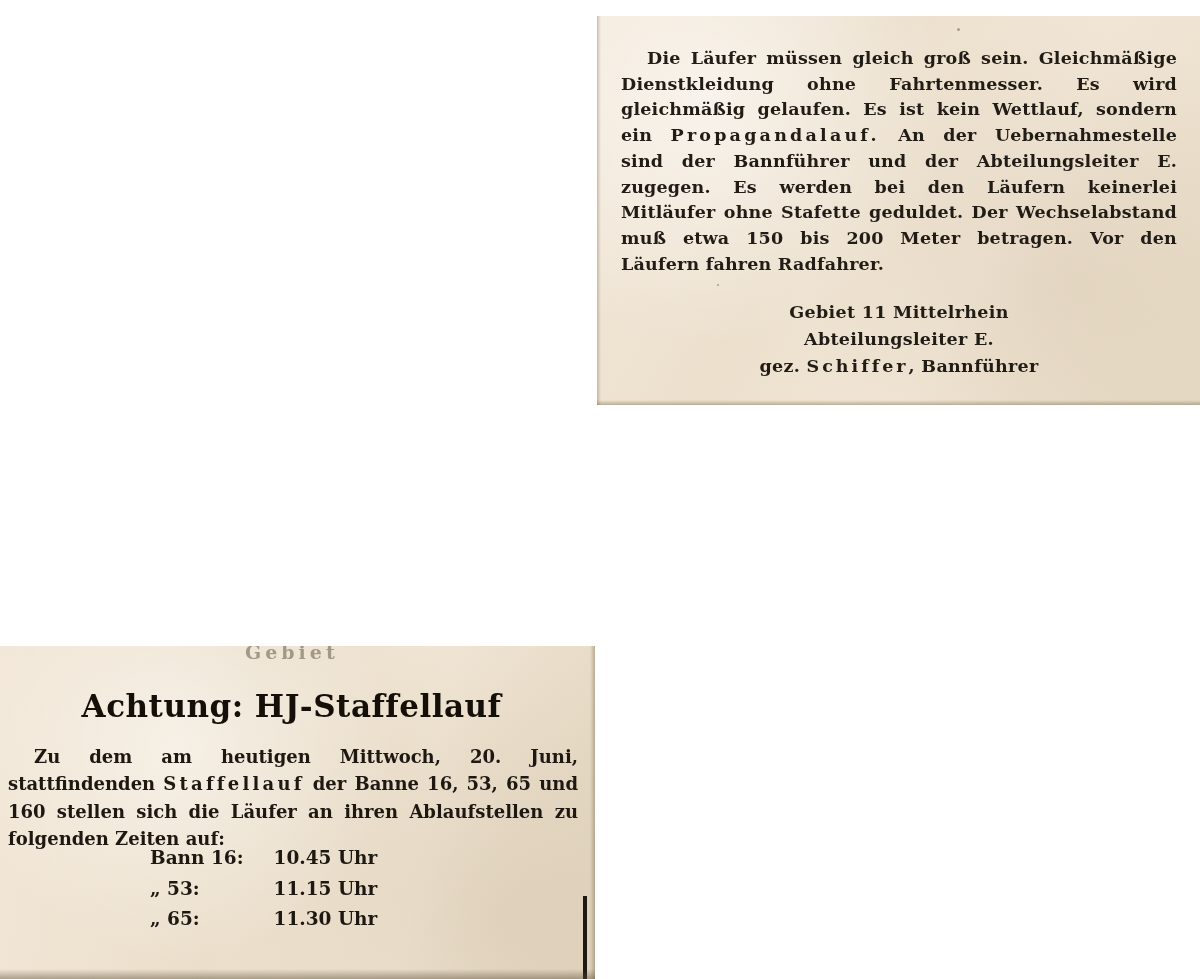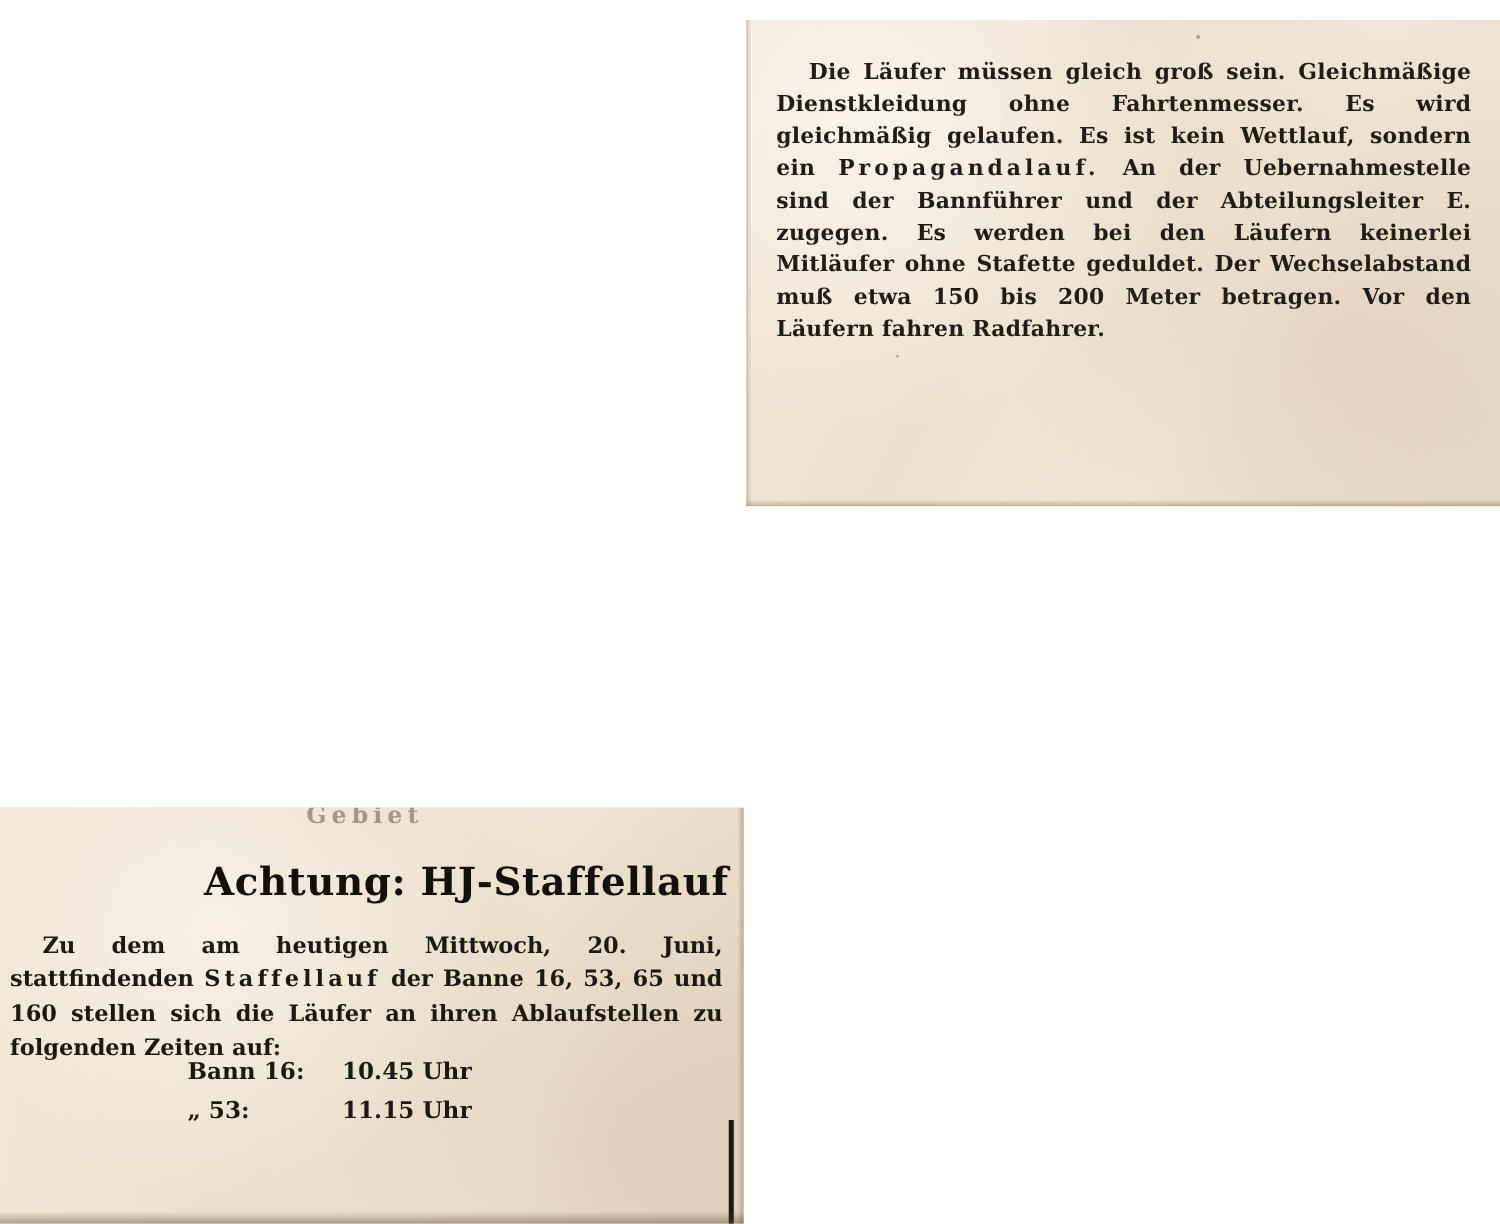--- a/index.html
+++ b/index.html
@@ -214,6 +214,11 @@
     </p>
   </div>
 
+  <div class="signature-block">
+    <span class="sig-line">Gebiet 11 Mittelrhein</span>
+    <span class="sig-line">Abteilungsleiter E.</span>
+    <span class="sig-line sig-3"><span>gez. </span><span class="sig-name">Schiffer</span><span>, Bannführer</span></span>
+  </div>
 </div>
 
 <div class="clip-bottom">

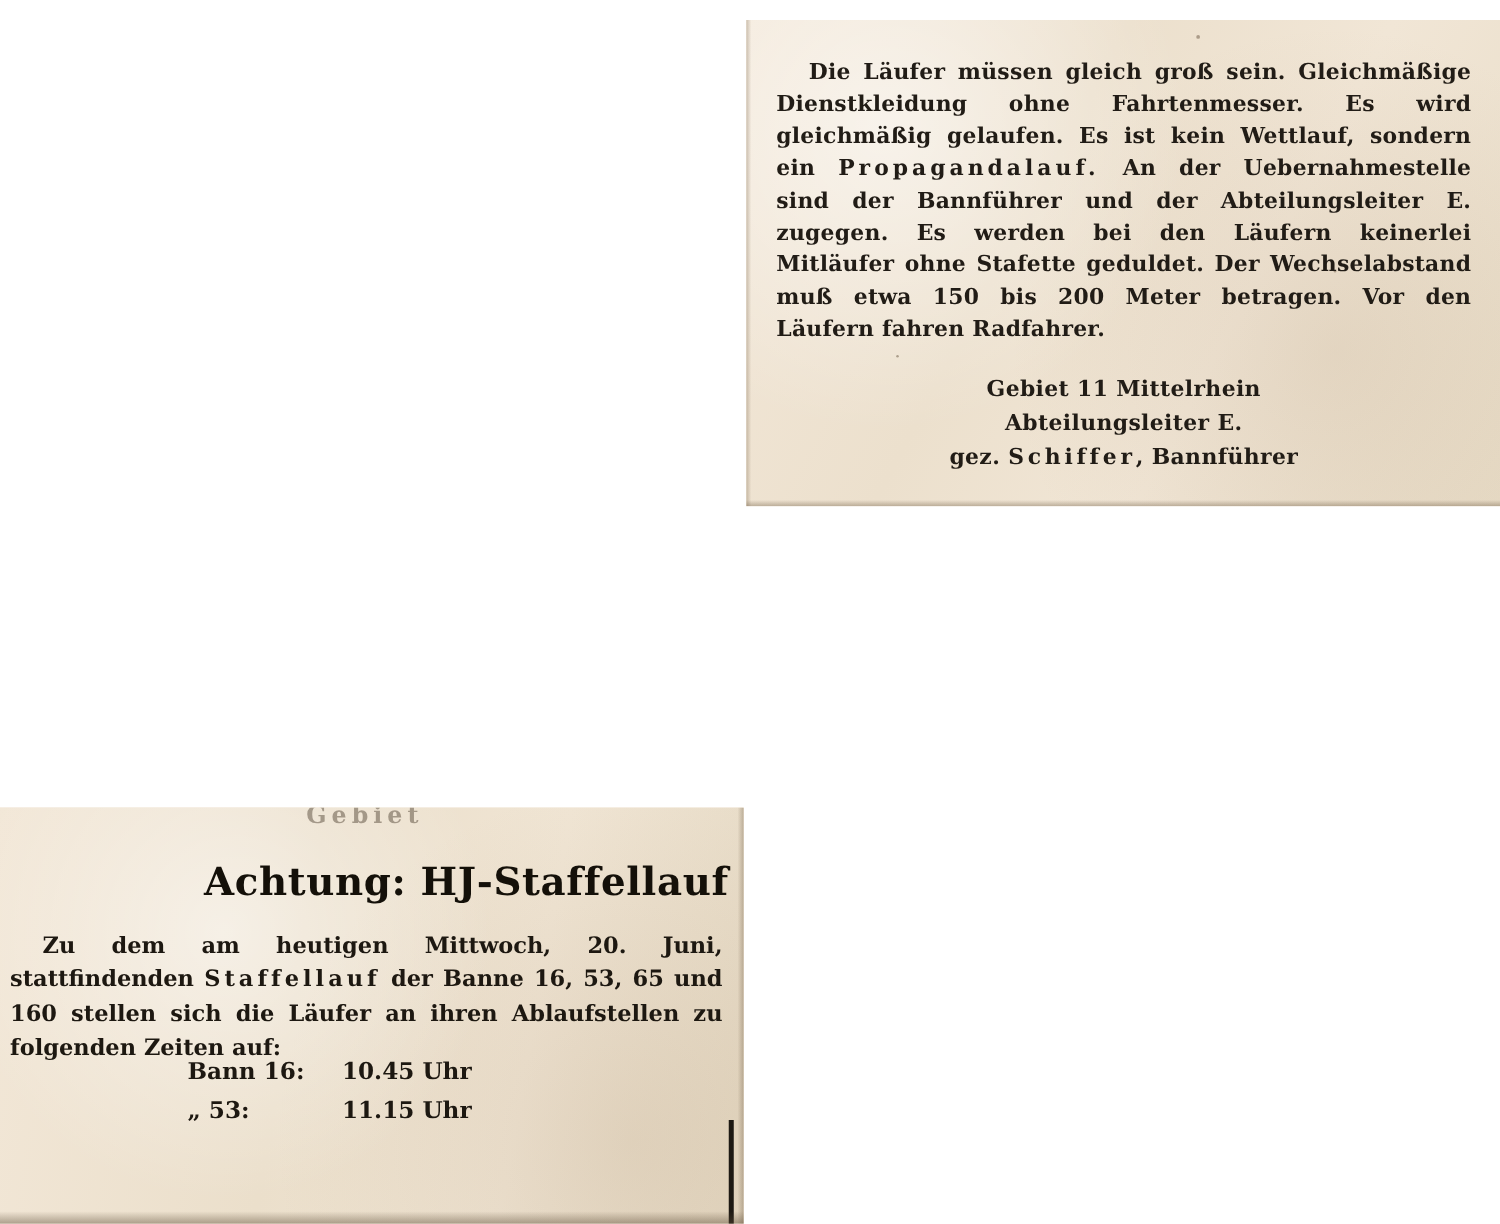--- a/index.html
+++ b/index.html
@@ -149,7 +149,7 @@
     left: 0;
     right: 12px;
     top: 42px;
-    text-align: right;
+    text-align: center;
     font-family: "DejaVu Serif", serif;
     font-size: 31px;
     font-weight: 700;

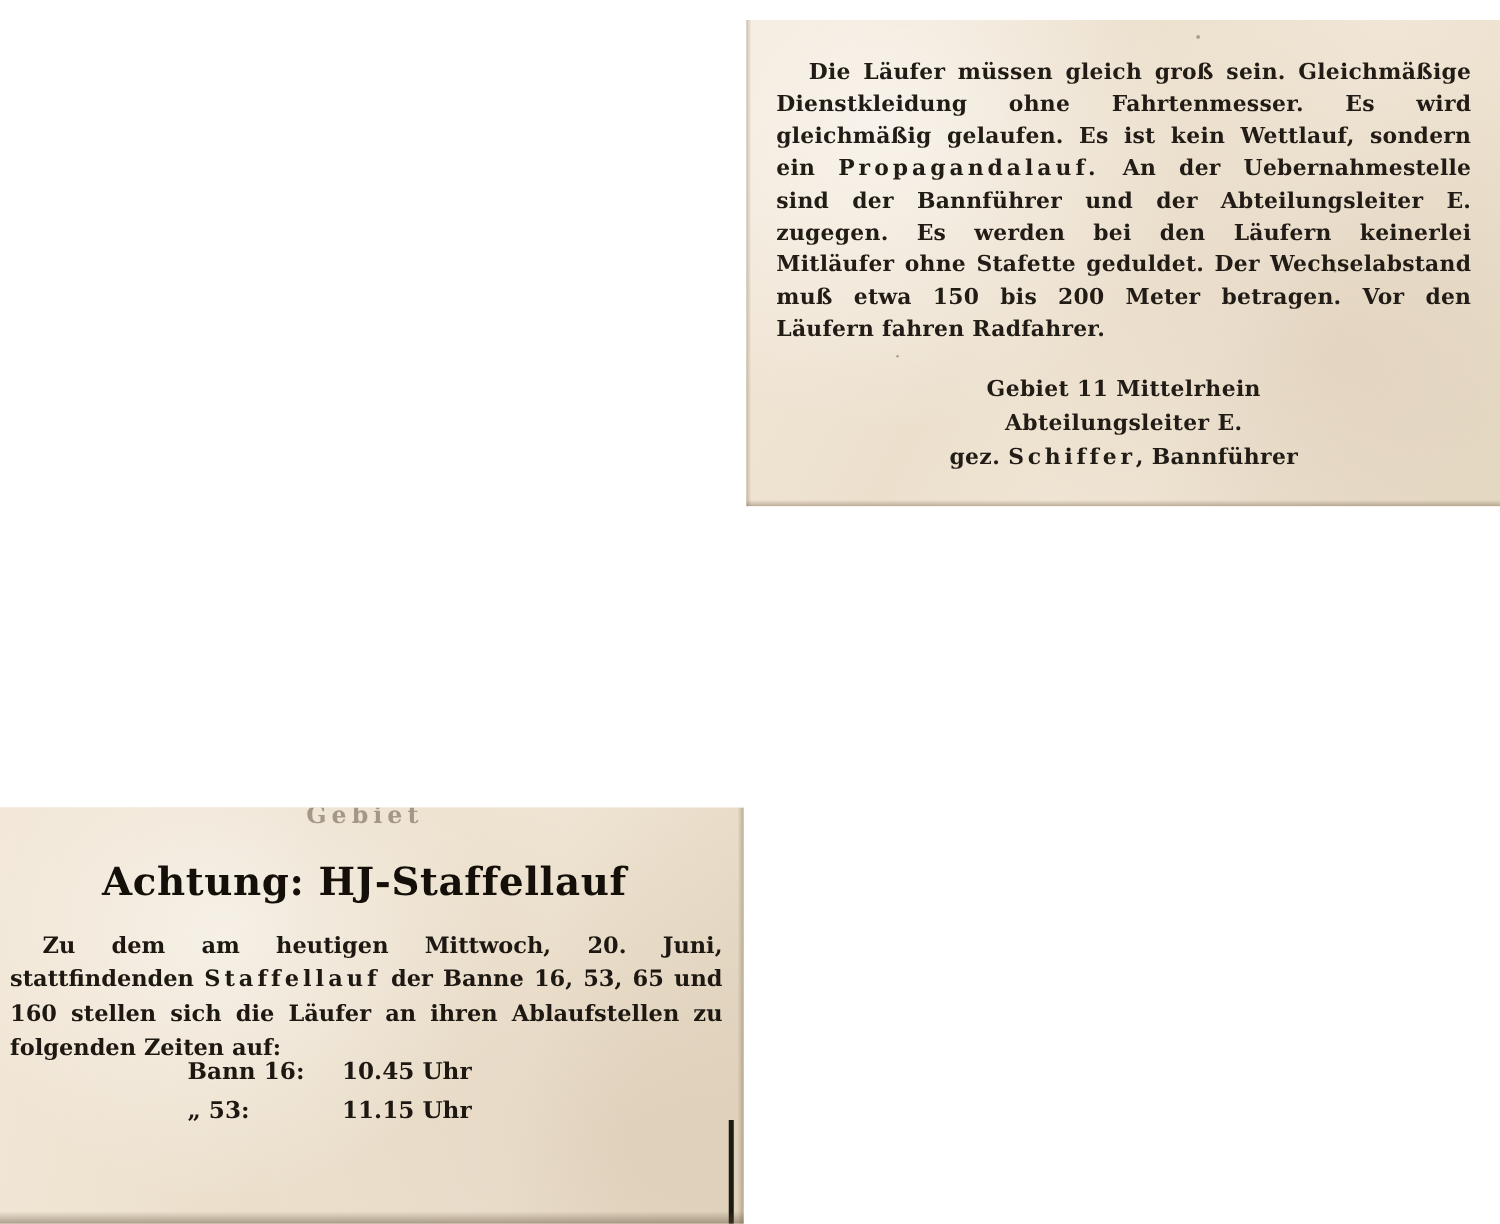--- a/index.html
+++ b/index.html
@@ -249,6 +249,10 @@
         <td class="lbl">„   53:</td>
         <td class="val">11.15 Uhr</td>
       </tr>
+      <tr>
+        <td class="lbl">„   65:</td>
+        <td class="val">11.30 Uhr</td>
+      </tr>
     </tbody>
   </table>
 </div>

